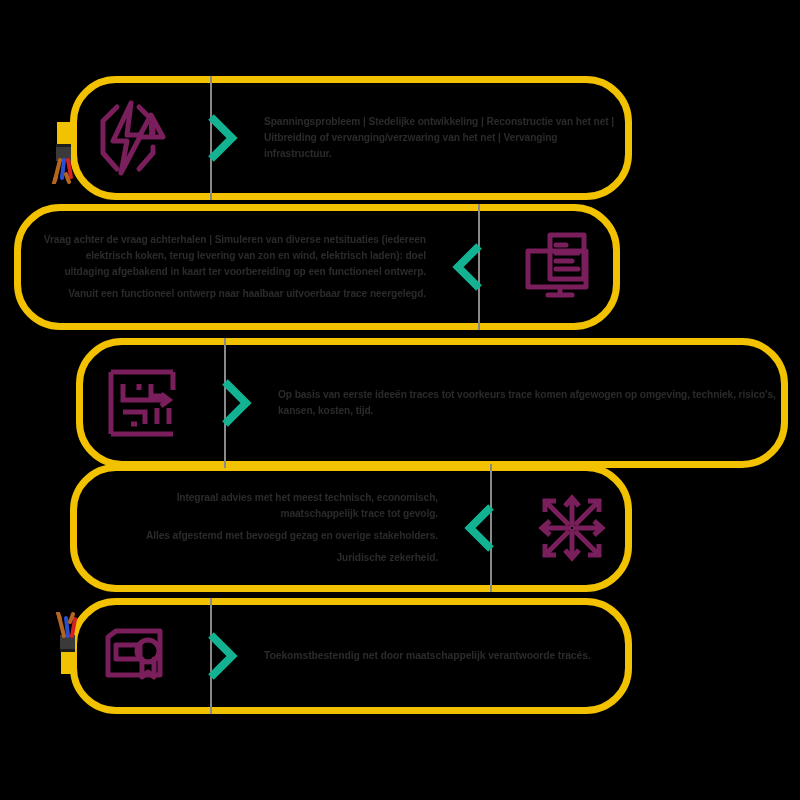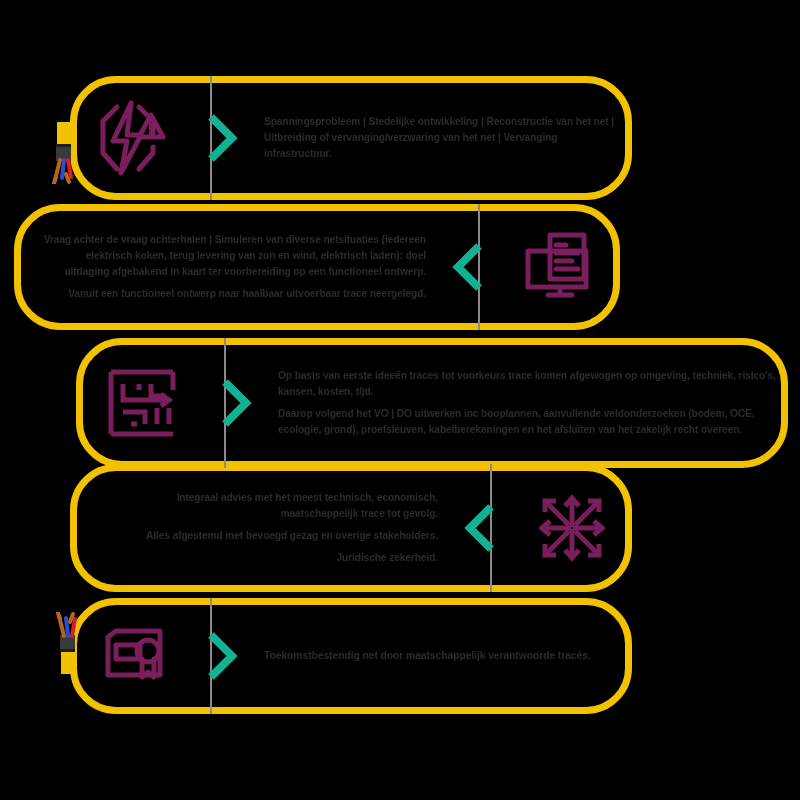--- a/index.html
+++ b/index.html
@@ -189,7 +189,6 @@
     </div>
     <div class="text-cell" style="color: rgb(43, 43, 43);">
       <p>Op basis van eerste ideeën traces tot voorkeurs trace komen afgewogen op omgeving, techniek, risico's, kansen, kosten, tijd.</p>
-      <p>Daarop volgend het VO | DO uitwerken inc booplannen, aanvullende veldonderzoeken (bodem, OCE, ecologie, grond), proefsleuven, kabelberekeningen en het afsluiten van het zakelijk recht overeen.</p>
     </div>
   </div>
 

